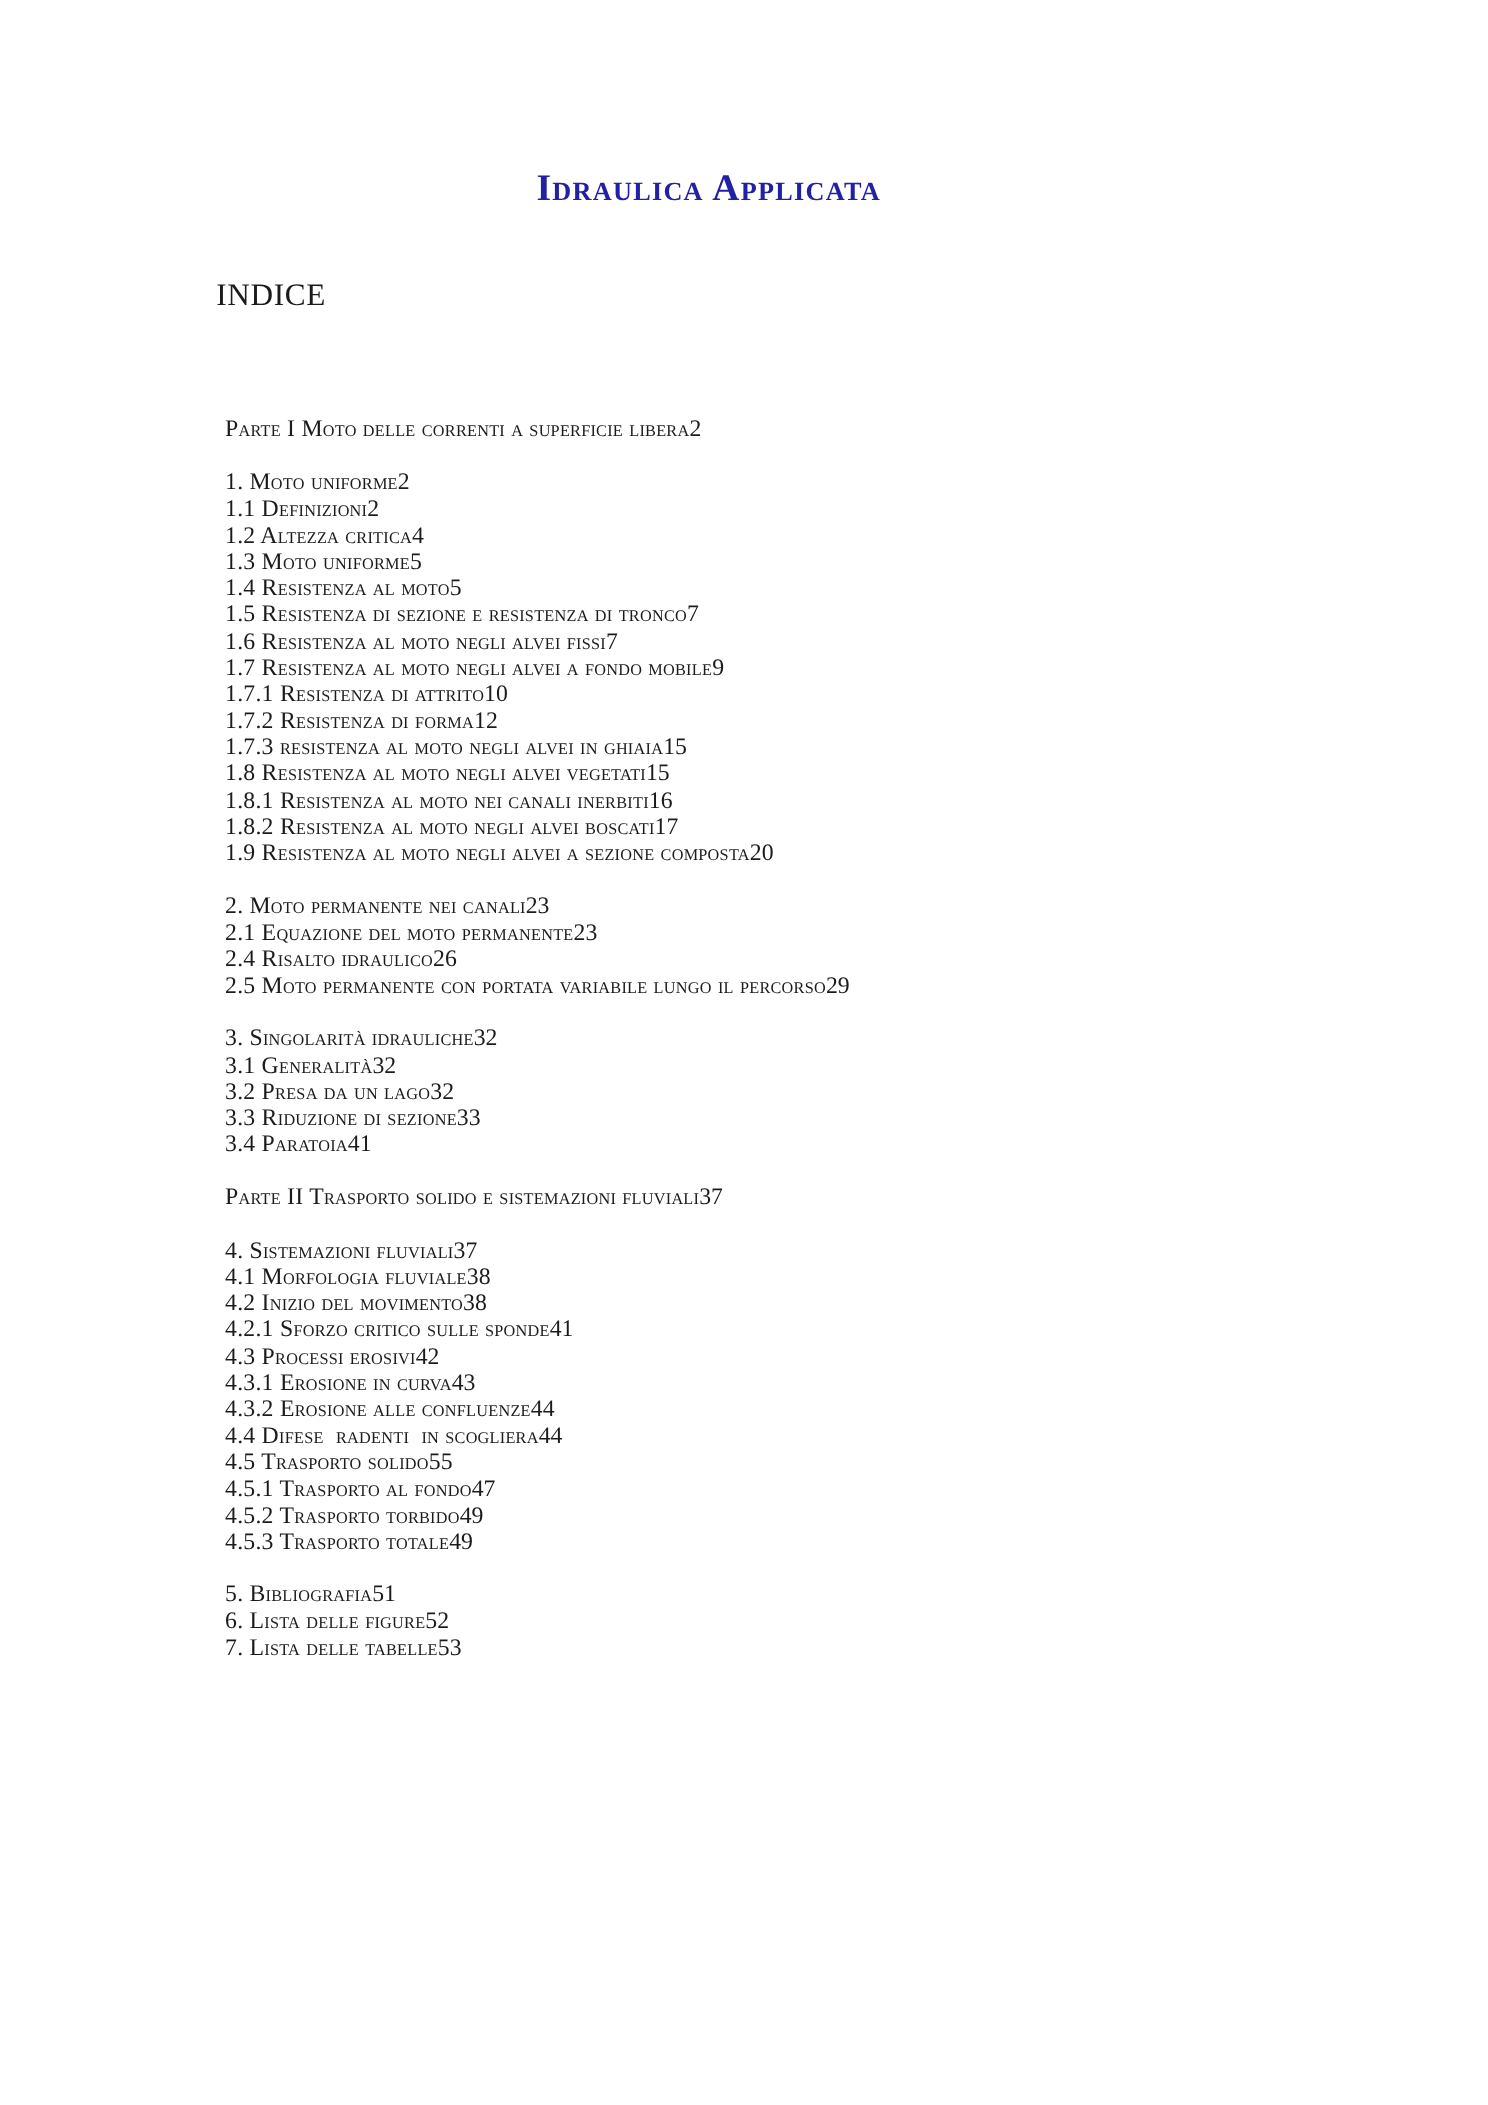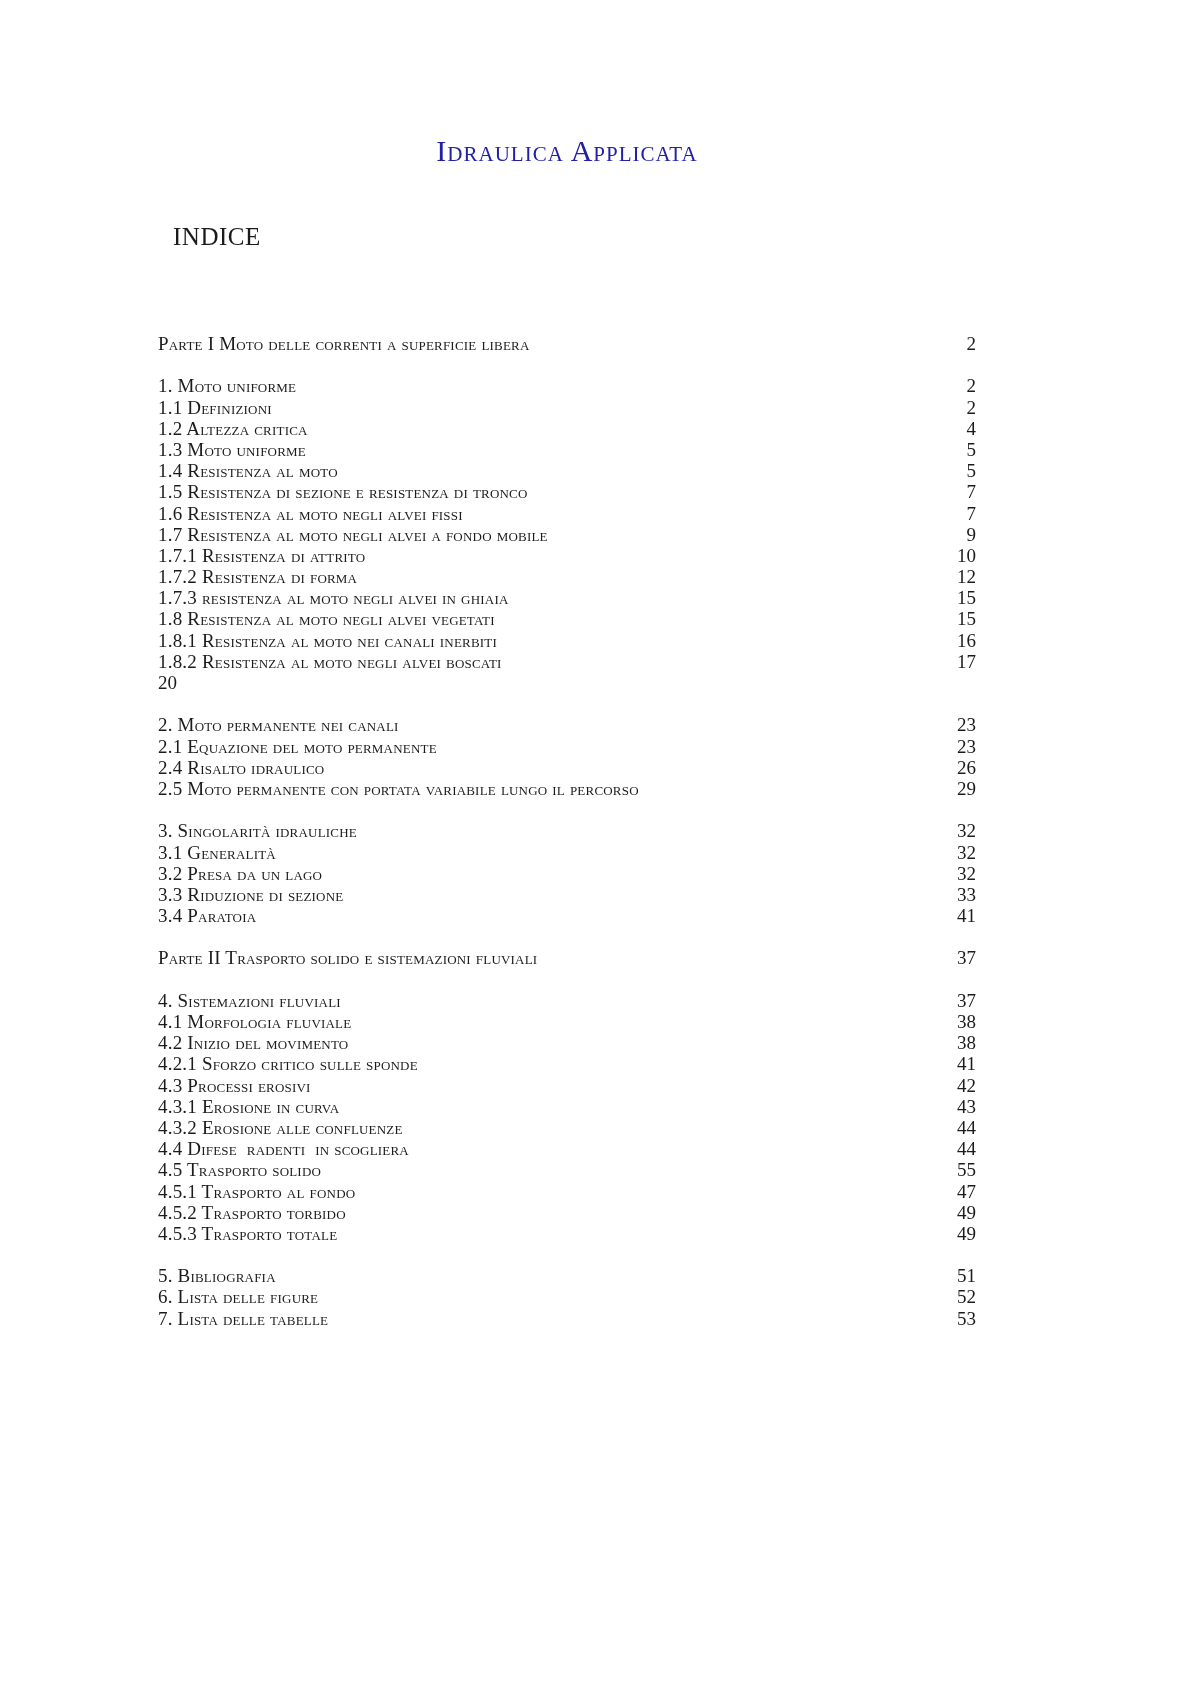--- a/index.html
+++ b/index.html
@@ -30,7 +30,7 @@
     margin: 133px 0 0 0;
     text-align: center;
     font-variant: small-caps;
-    font-weight: 400;
+    font-weight: 700;
     font-size: 30px;
     line-height: 36px;
     letter-spacing: 1px;

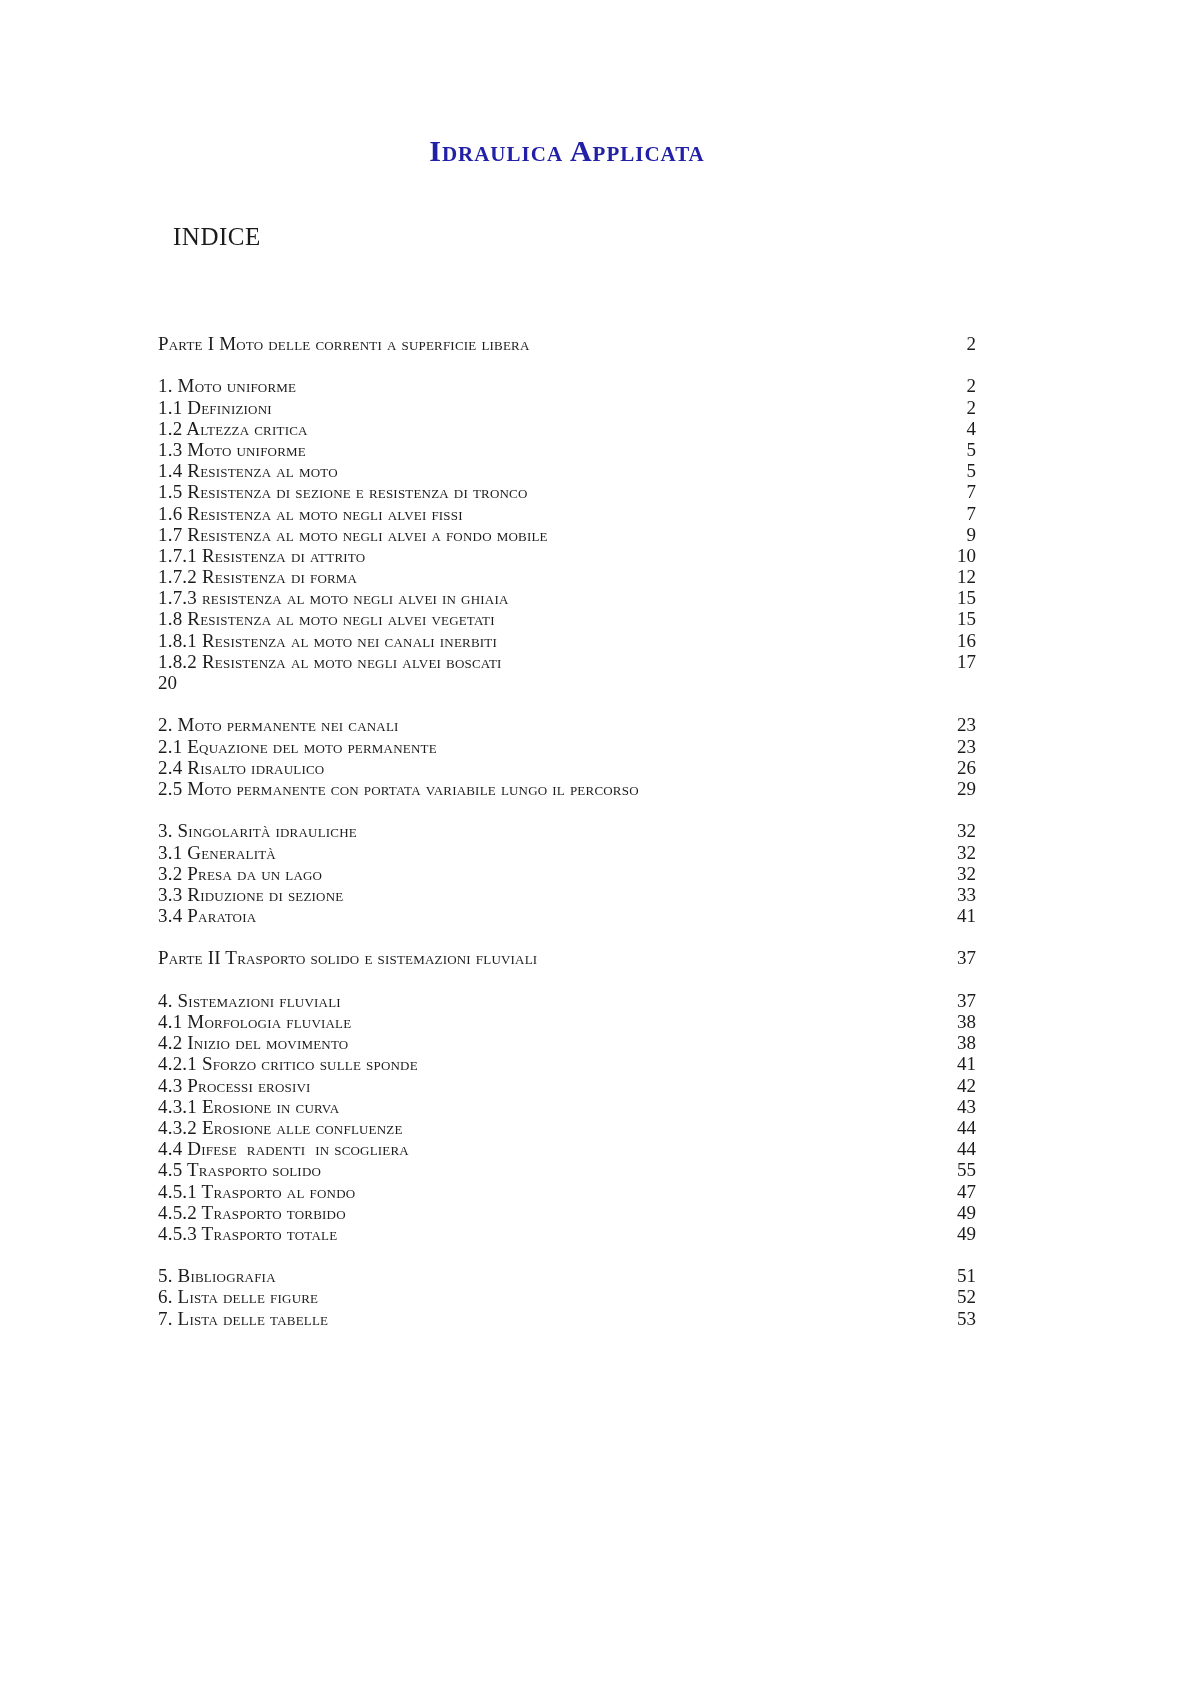--- a/index.html
+++ b/index.html
@@ -53,10 +53,10 @@
   }
   .toc-row {
     display: flex;
-    justify-content: space-between;
     align-items: baseline;
     height: 21.2px;
     line-height: 21.2px;
+    margin-left: 22px;
   }
   .toc-label {
     white-space: pre;

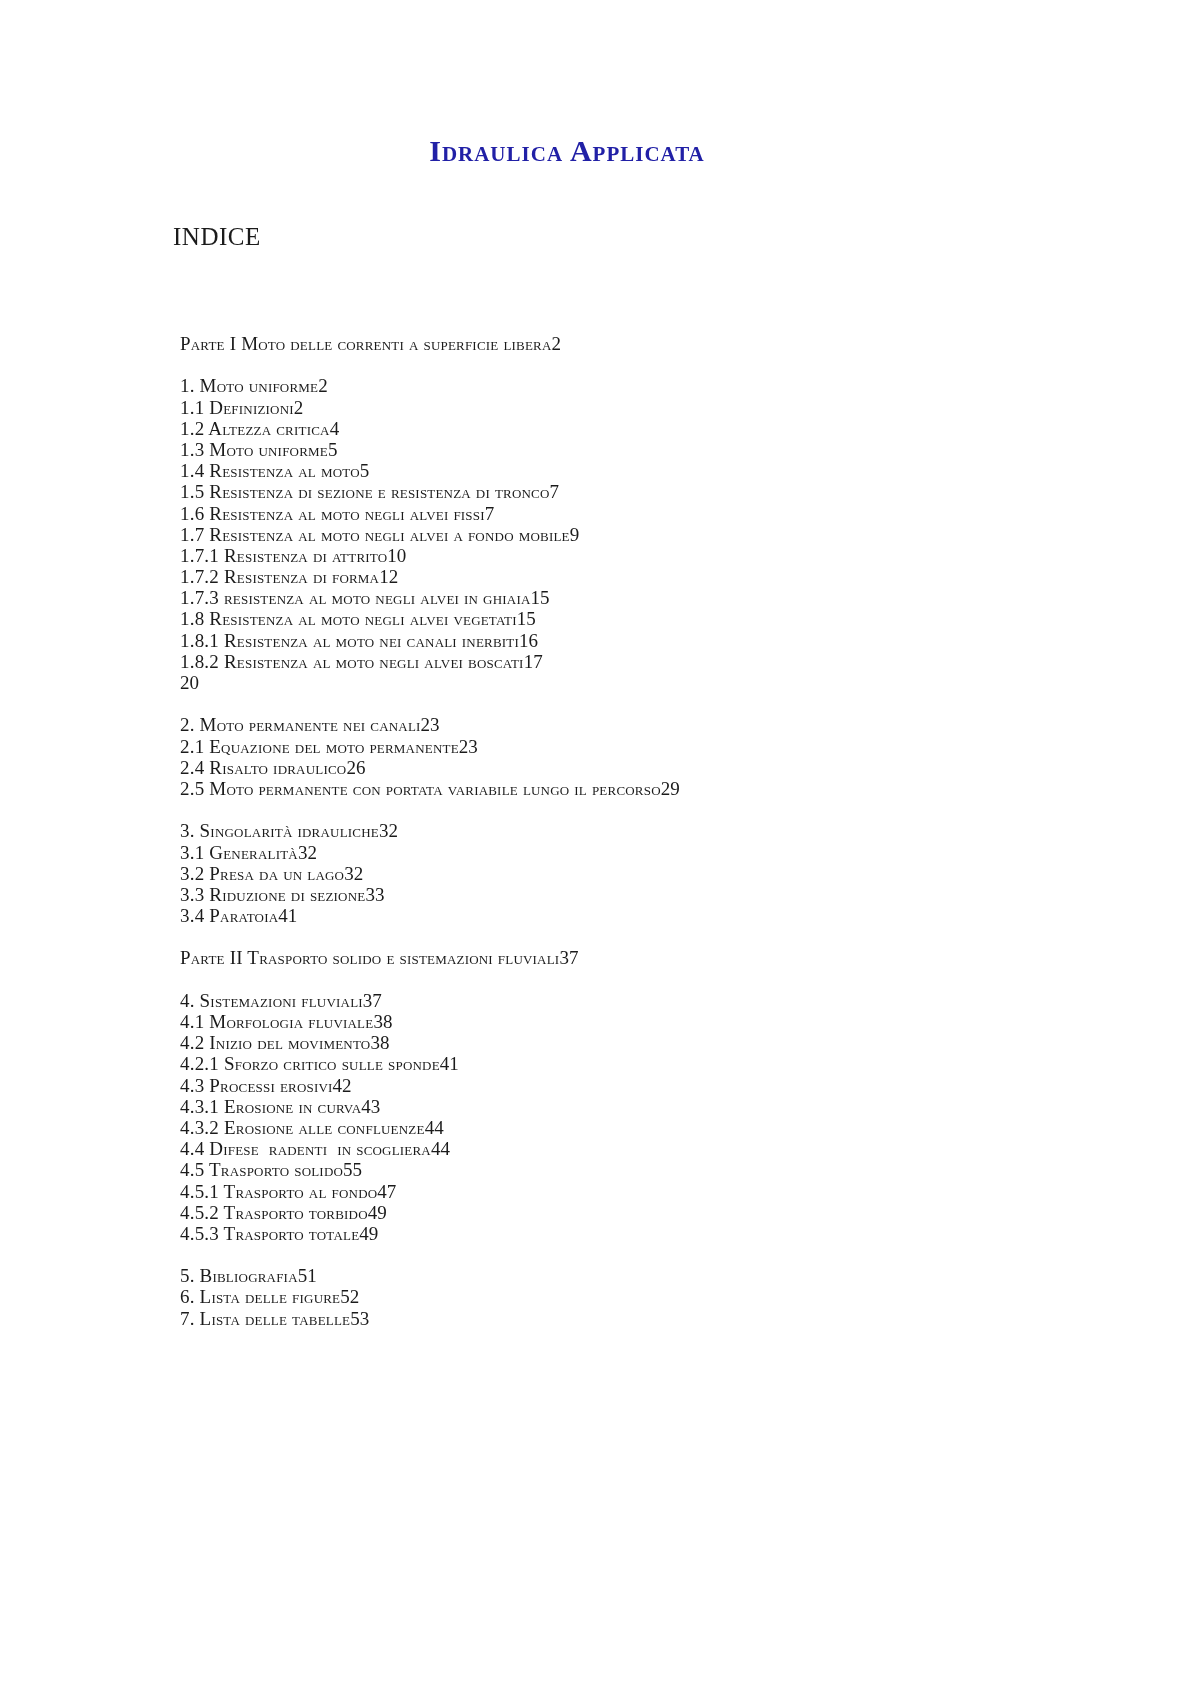--- a/index.html
+++ b/index.html
@@ -139,6 +139,7 @@
             <span class="toc-page">17</span>
           </div>
           <div class="toc-row">
+            <span class="toc-label">1.9 Resistenza al moto negli alvei a sezione composta</span>
             <span class="toc-page">20</span>
           </div>
         </div>

